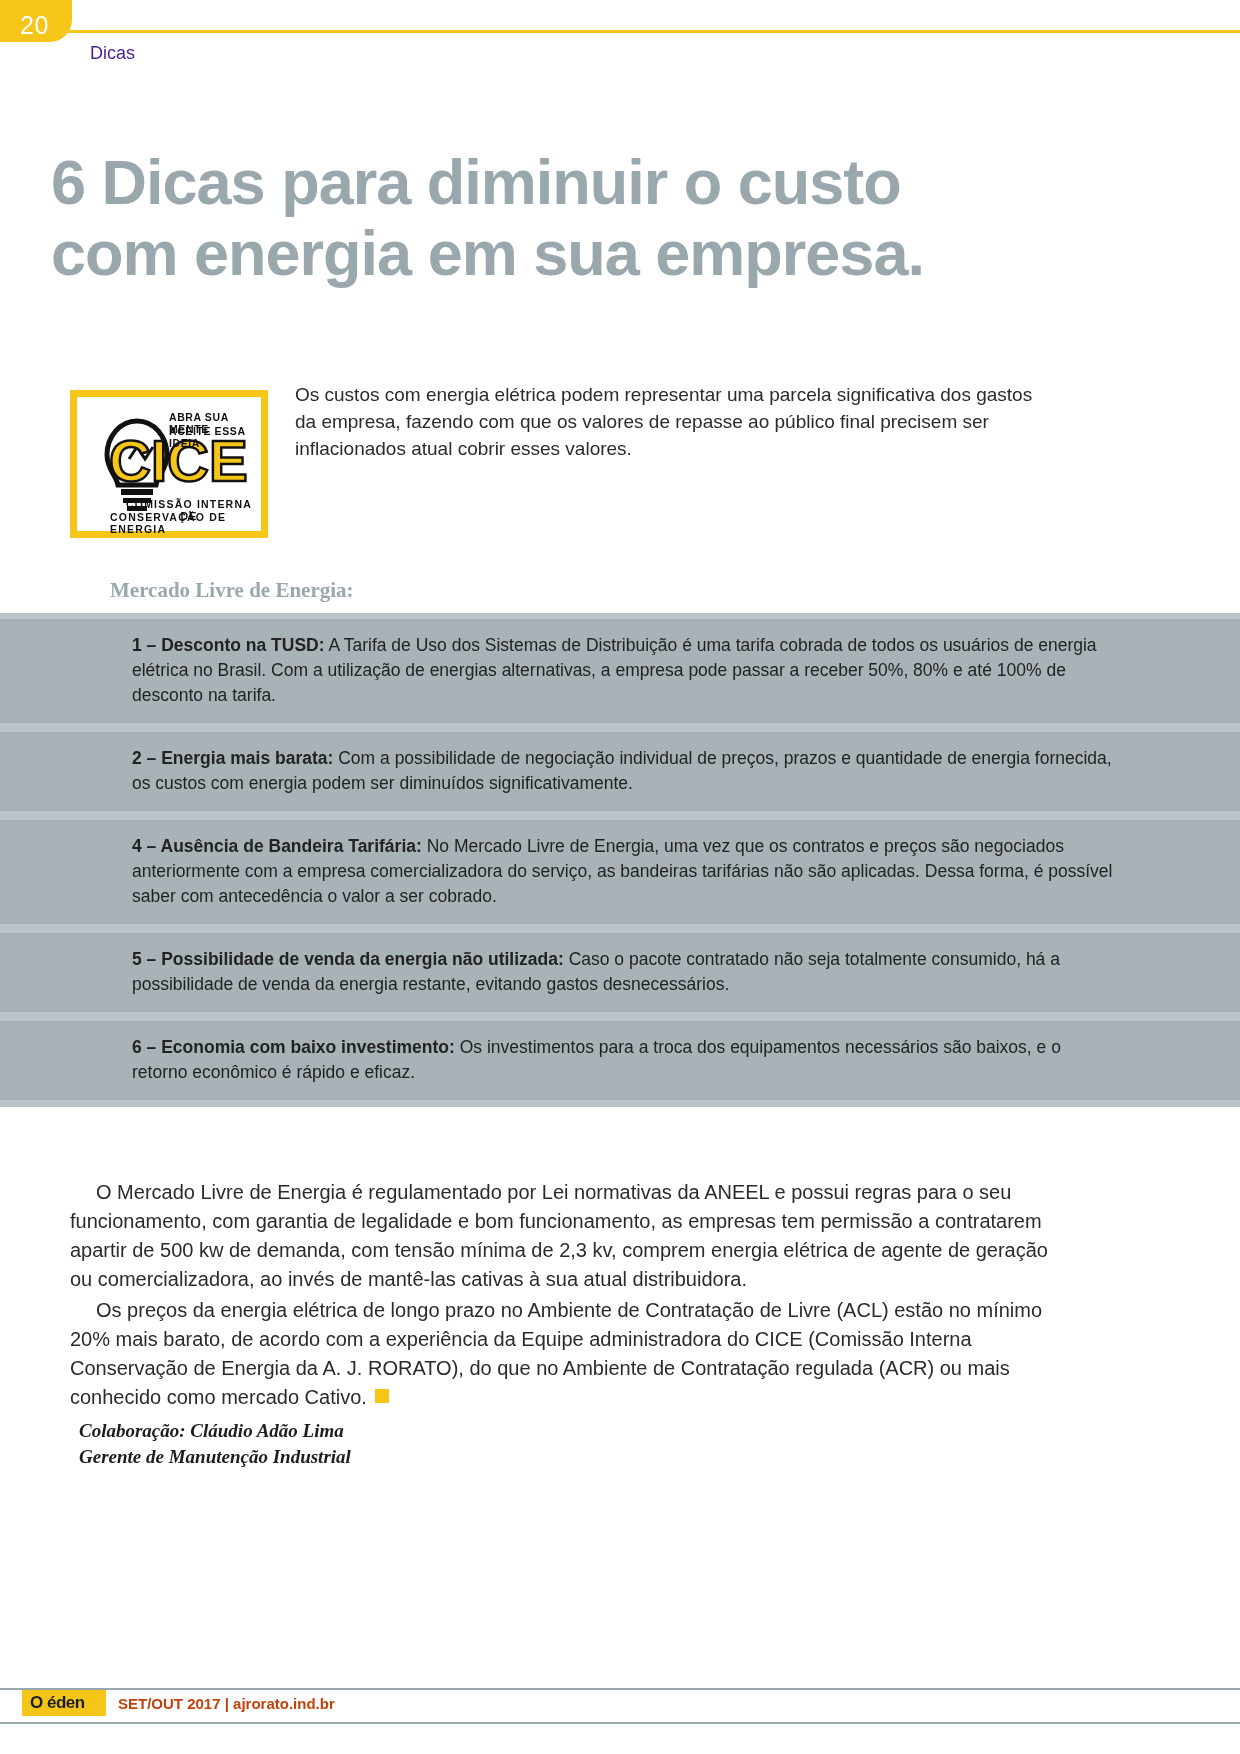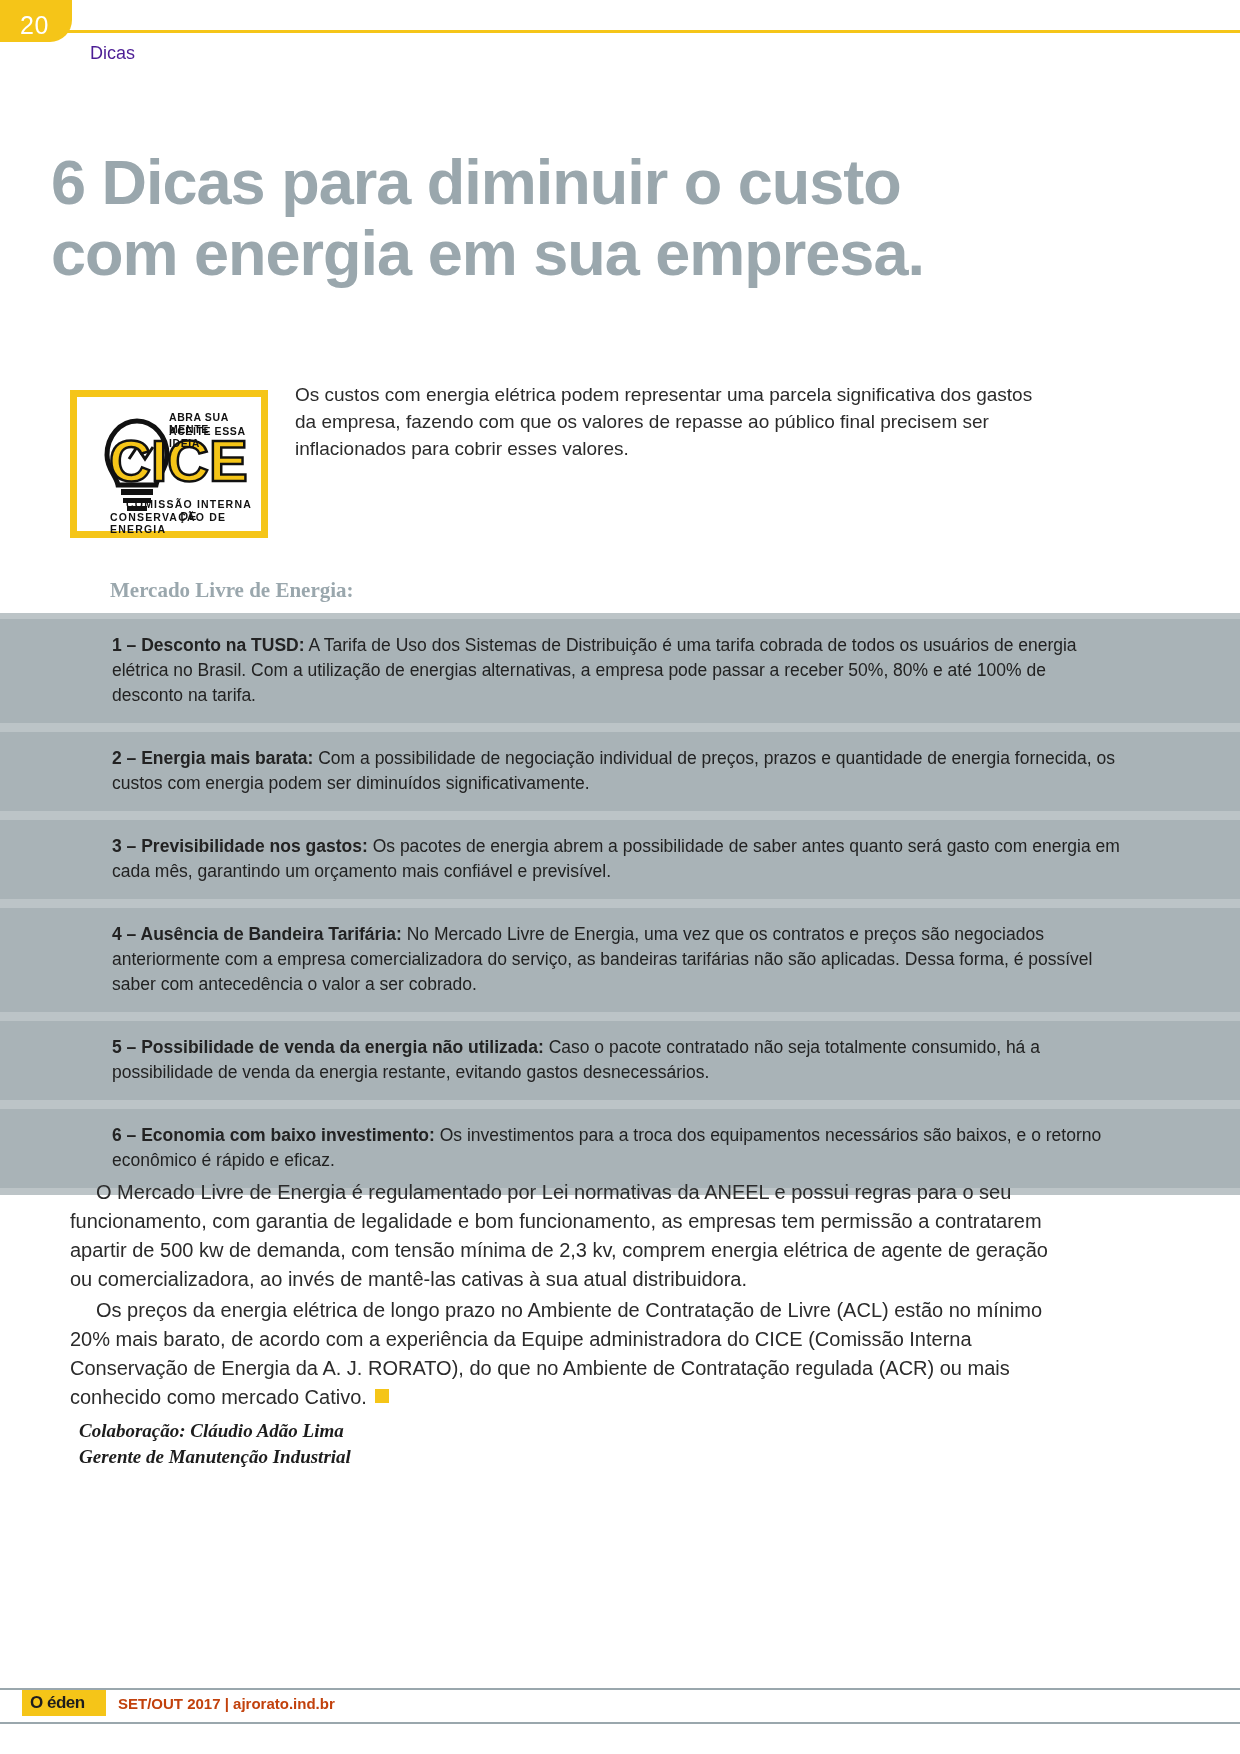--- a/index.html
+++ b/index.html
@@ -230,7 +230,7 @@
 </div>
 
 <div class="intro">
-  <p>Os custos com energia elétrica podem representar uma parcela significativa dos gastos da empresa, fazendo com que os valores de repasse ao público final precisem ser inflacionados para cobrir esses valores.</p>
+  <p>Os custos com energia elétrica podem representar uma parcela significativa dos gastos da empresa, fazendo com que os valores de repasse ao público final precisem ser inflacionados atual cobrir esses valores.</p>
 </div>
 
 <div class="subhead">Mercado Livre de Energia:</div>

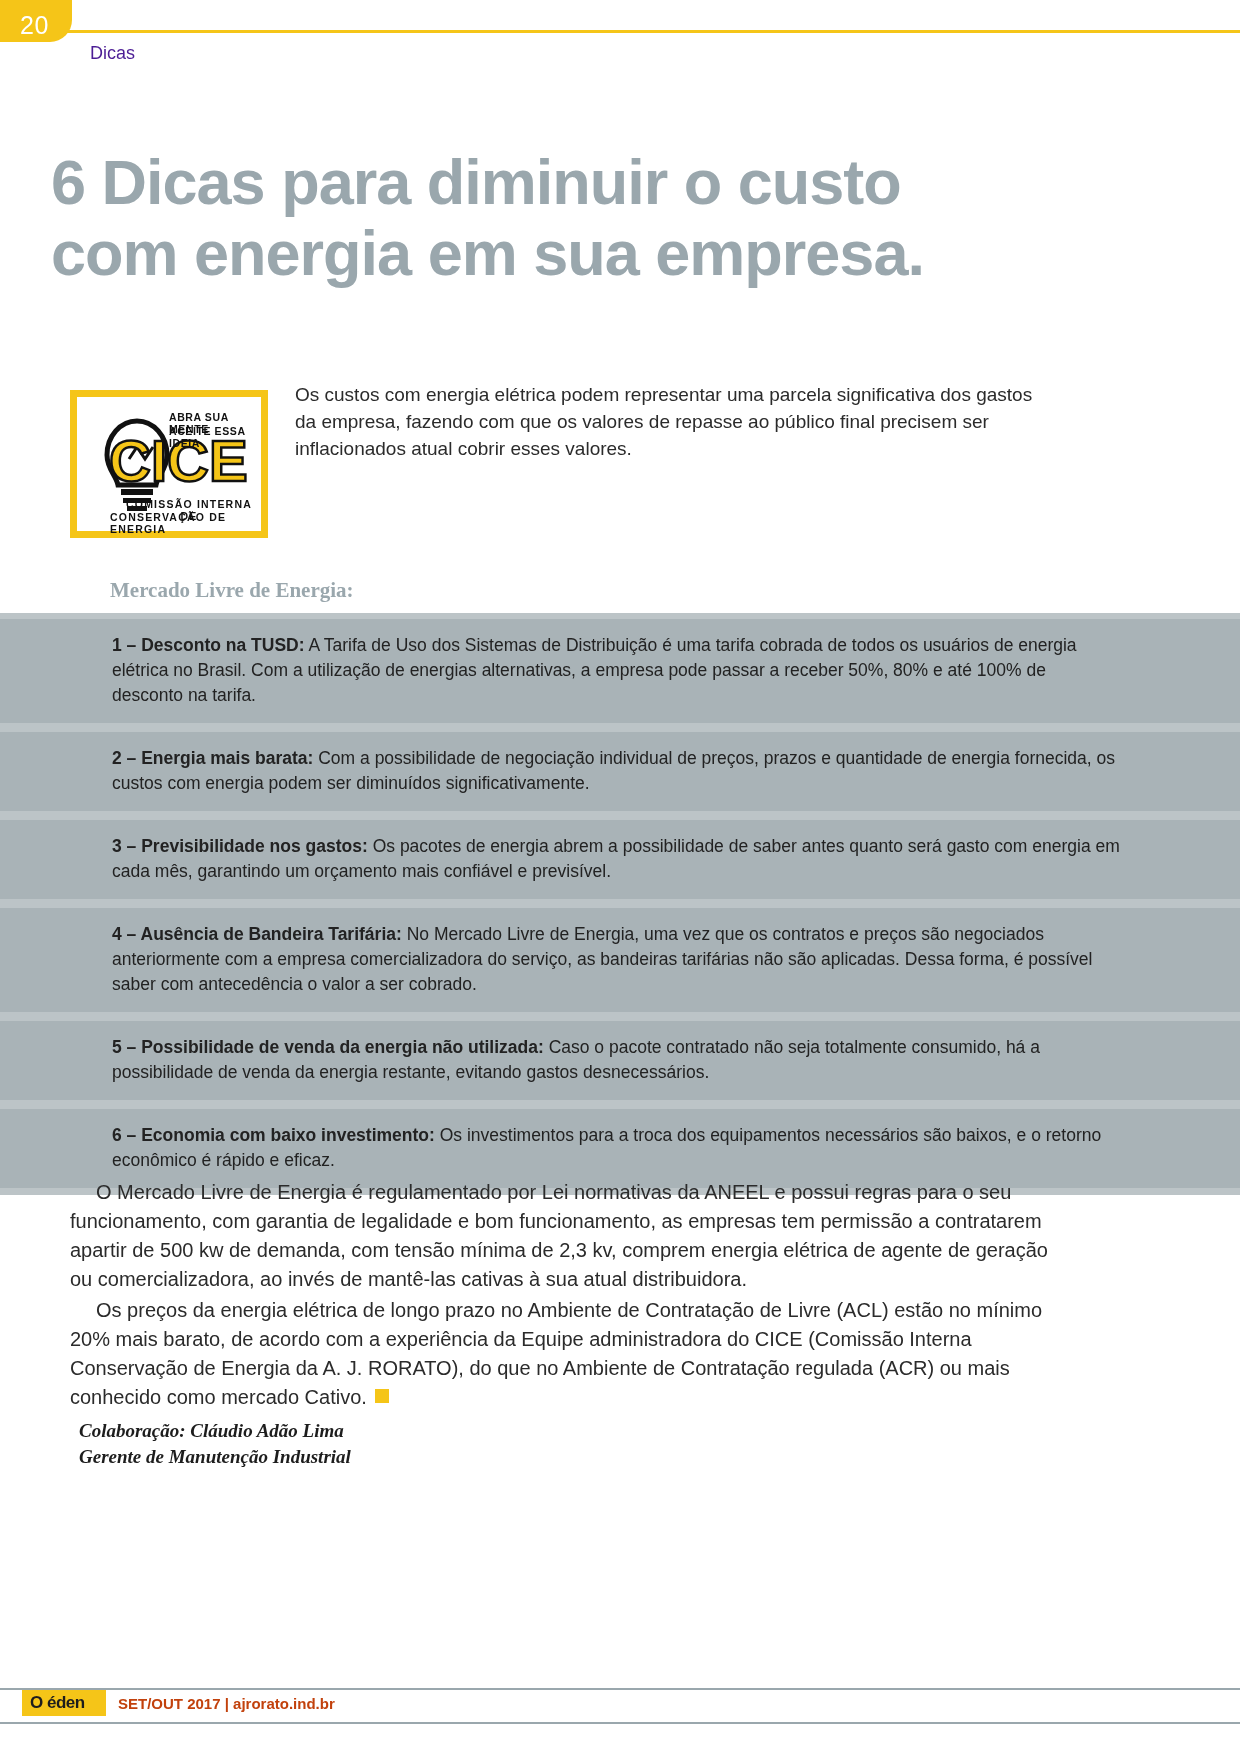--- a/index.html
+++ b/index.html
@@ -122,6 +122,7 @@
     font-size: 17.5px;
     line-height: 1.43;
     color: #222222;
+    margin-left: 20px;
   }
   .tip-text b { font-weight: bold; }
 

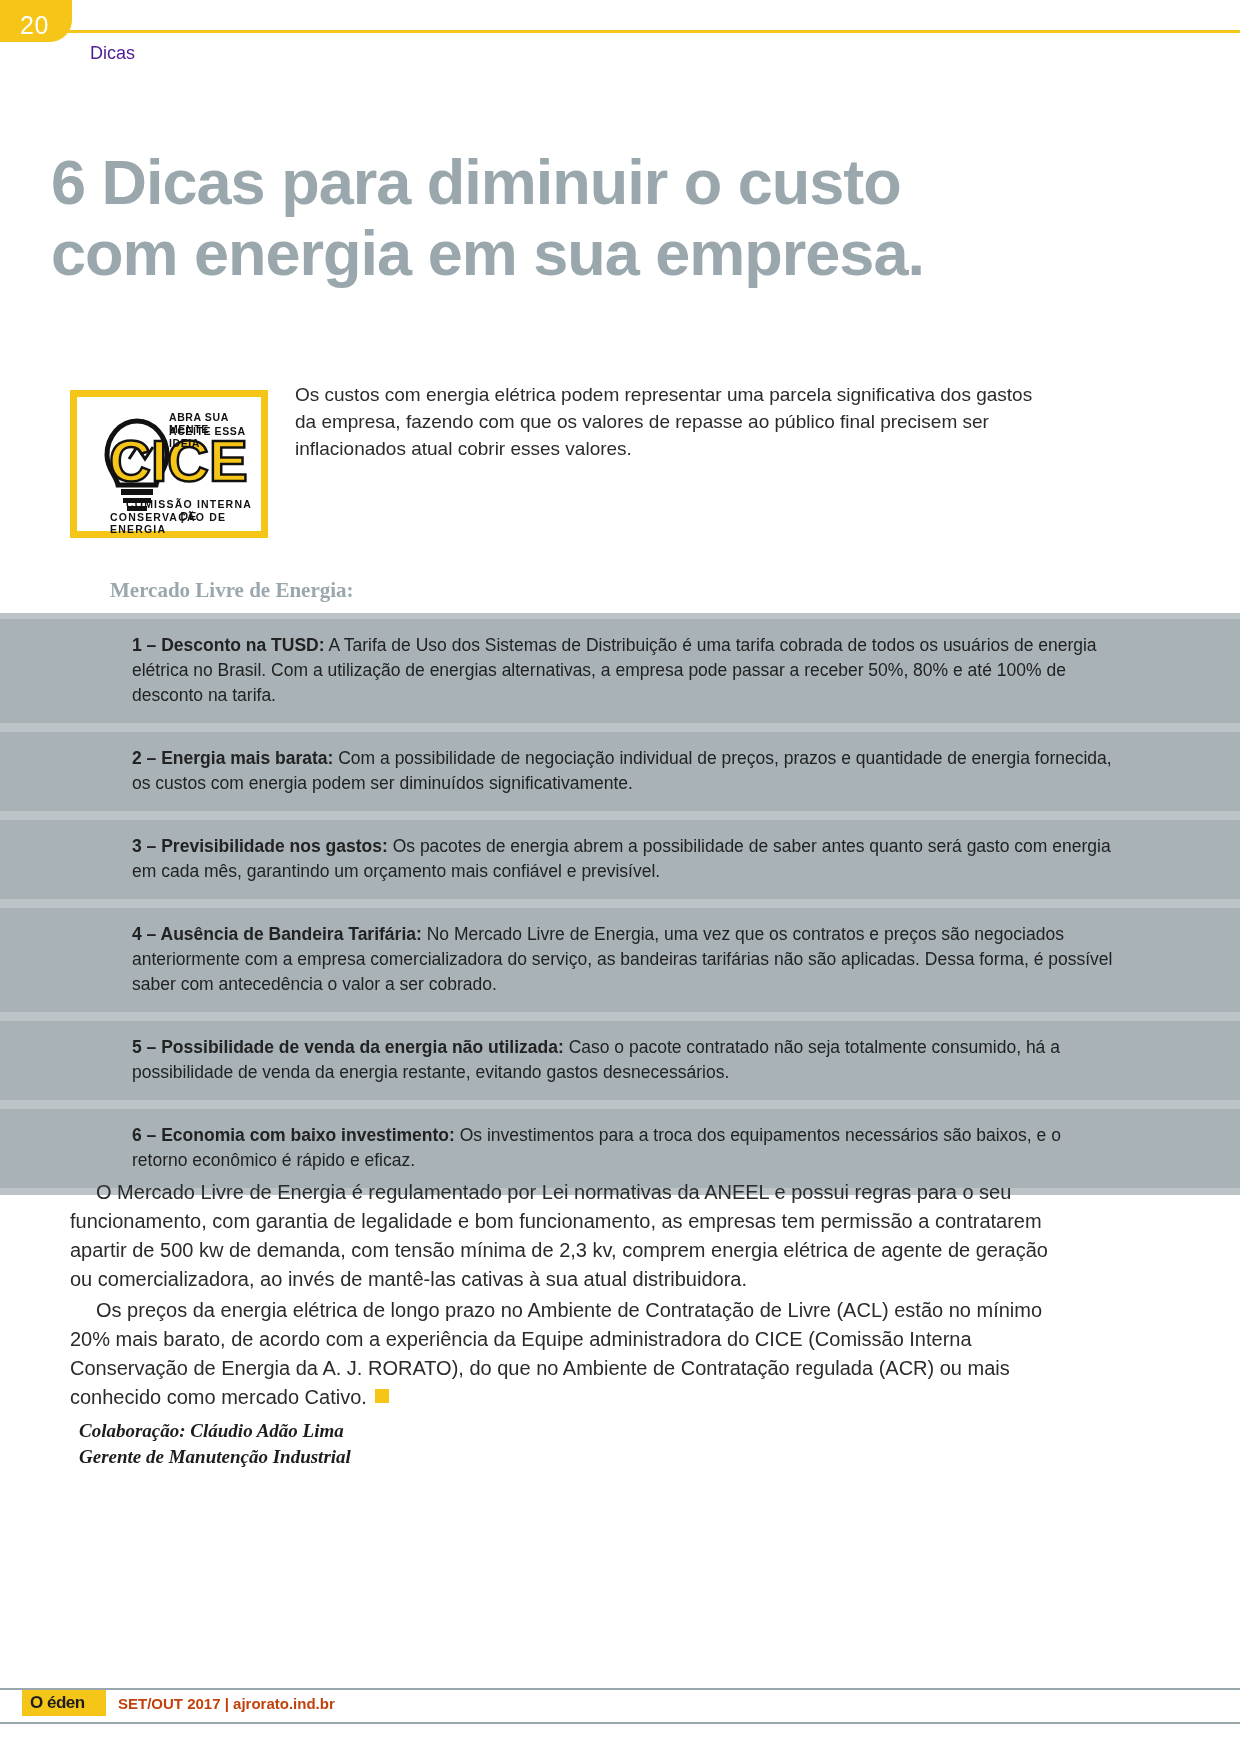--- a/index.html
+++ b/index.html
@@ -244,9 +244,6 @@
     <div class="tip-text"><b>2 – Energia mais barata:</b><span> Com a possibilidade de negociação individual de preços, prazos e quantidade de energia fornecida, os custos com energia podem ser diminuídos significativamente.</span></div>
   </div>
   <div class="tip-row">
-    <div class="tip-text"><b>3 – Previsibilidade nos gastos:</b><span> Os pacotes de energia abrem a possibilidade de saber antes quanto será gasto com energia em cada mês, garantindo um orçamento mais confiável e previsível.</span></div>
-  </div>
-  <div class="tip-row">
     <div class="tip-text"><b>4 – Ausência de Bandeira Tarifária:</b><span> No Mercado Livre de Energia, uma vez que os contratos e preços são negociados anteriormente com a empresa comercializadora do serviço, as bandeiras tarifárias não são aplicadas. Dessa forma, é possível saber com antecedência o valor a ser cobrado.</span></div>
   </div>
   <div class="tip-row">

